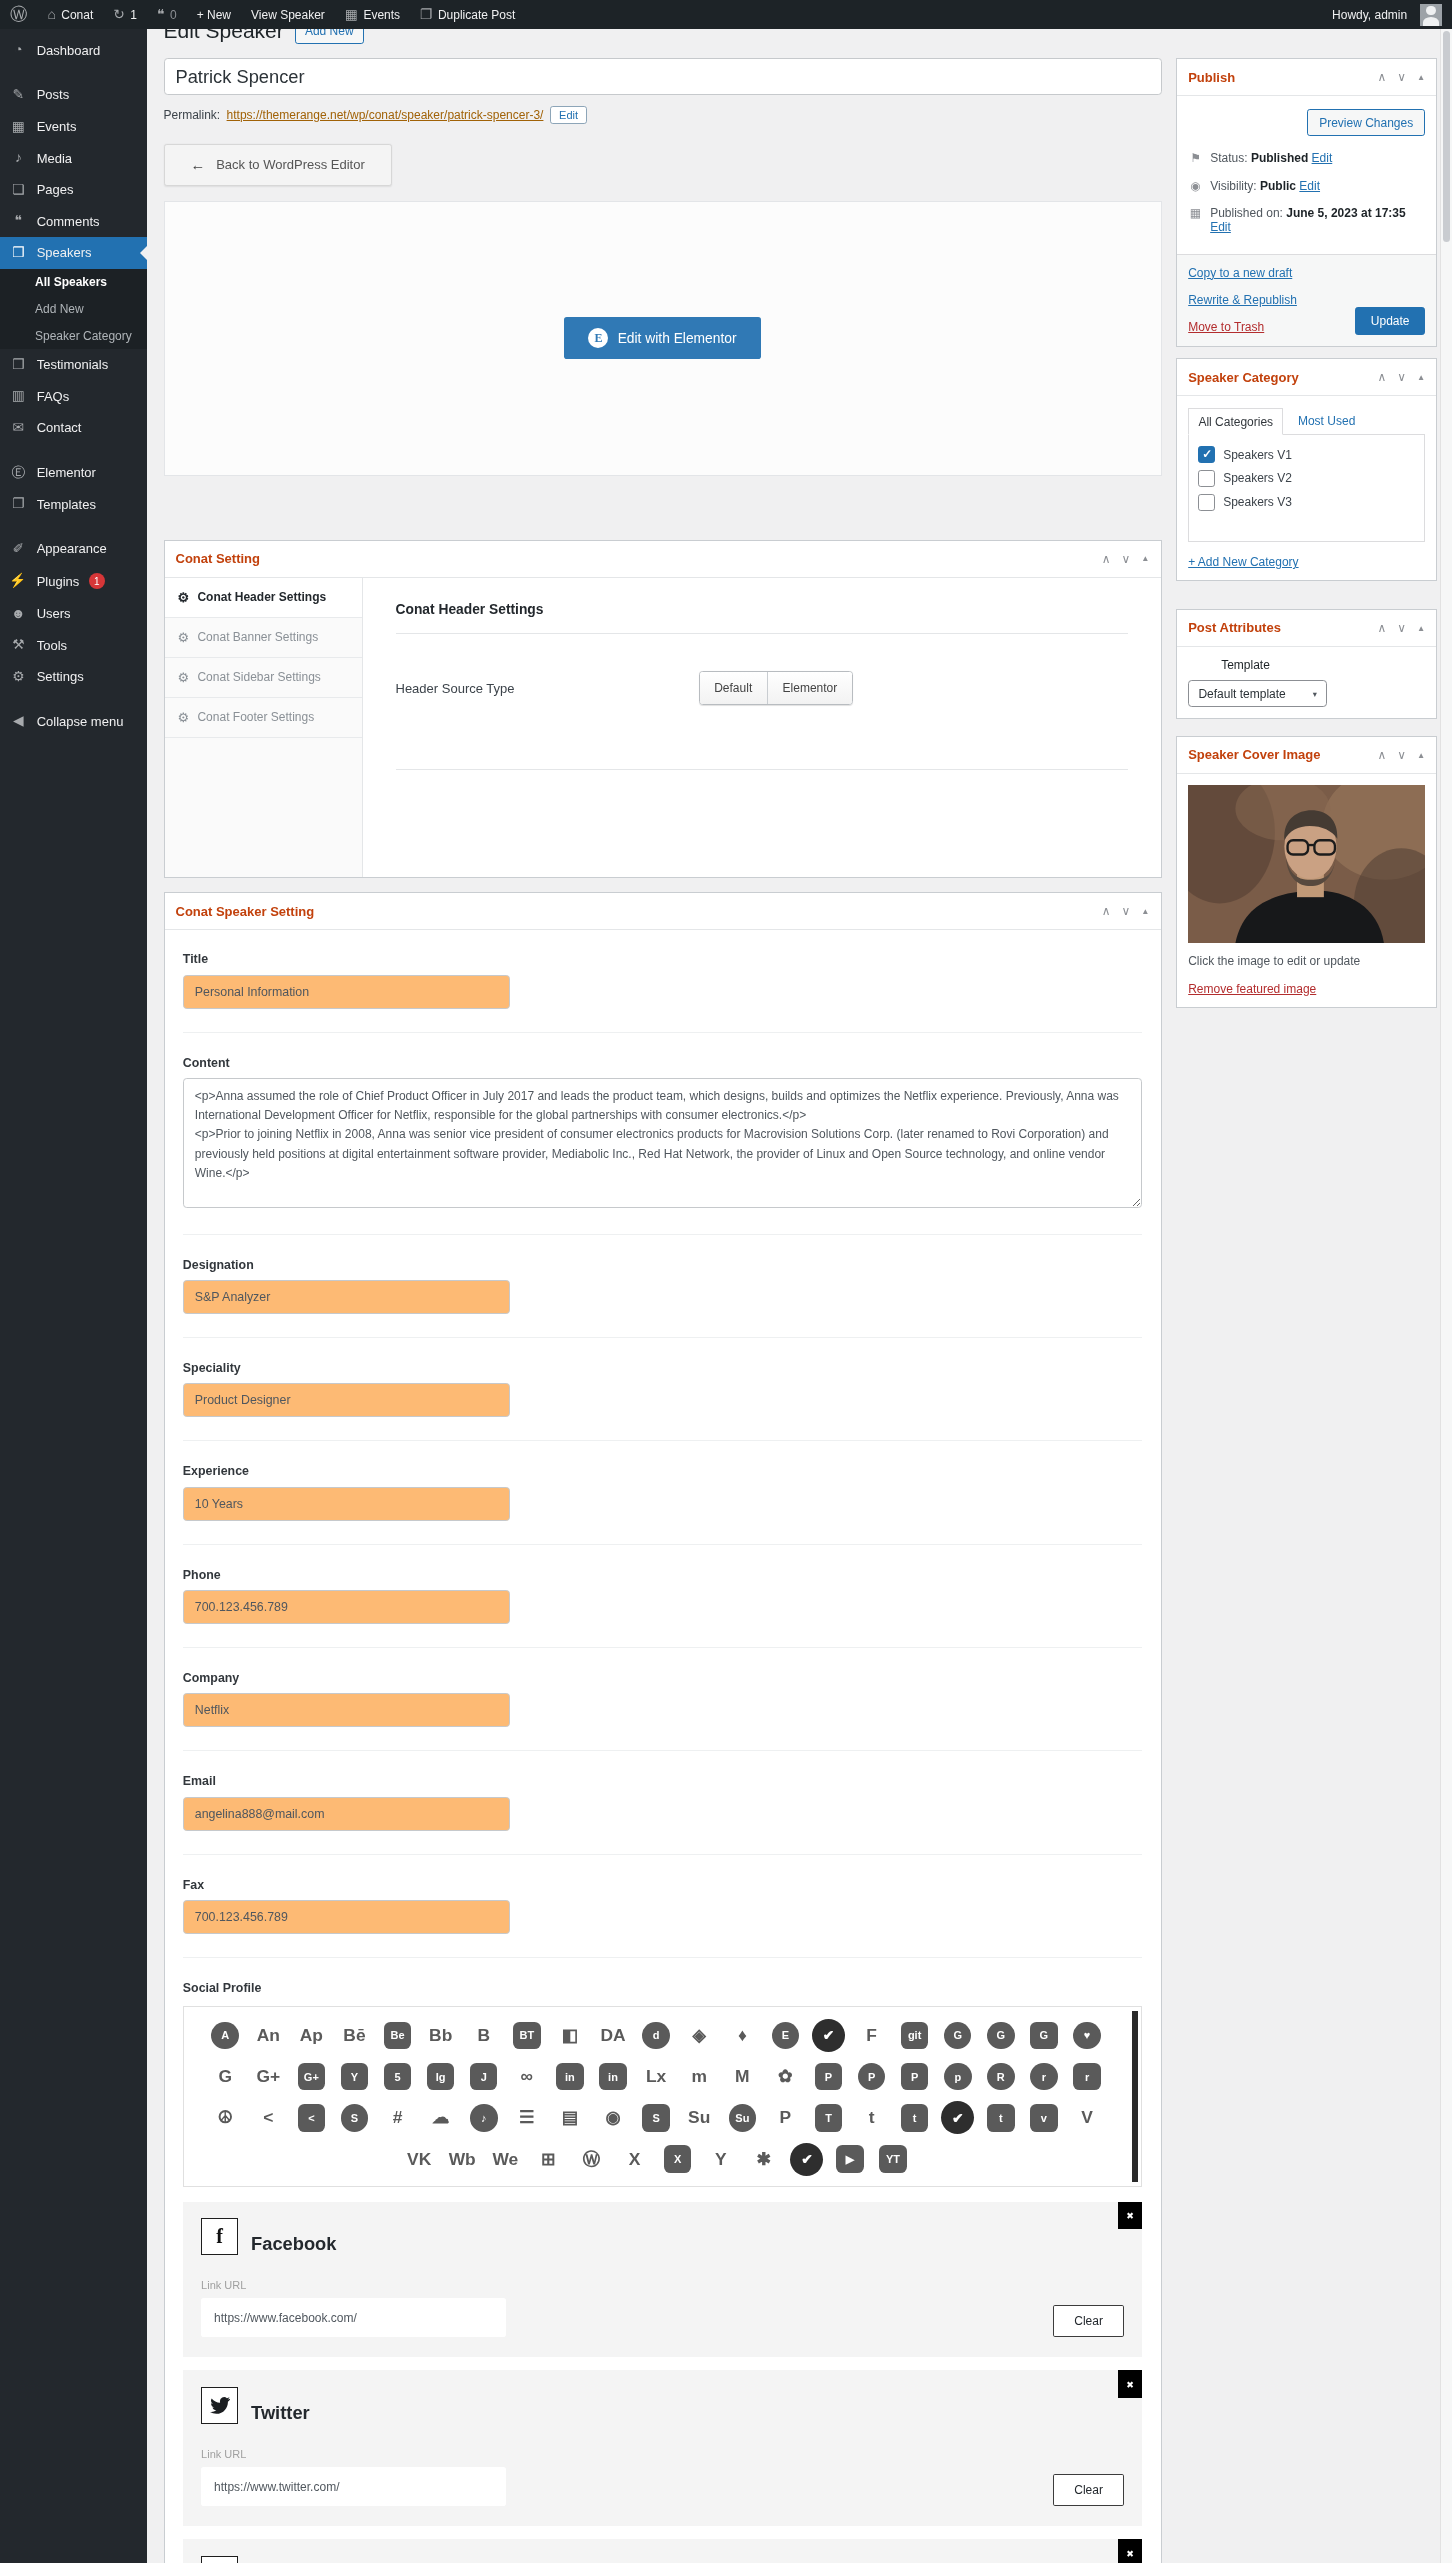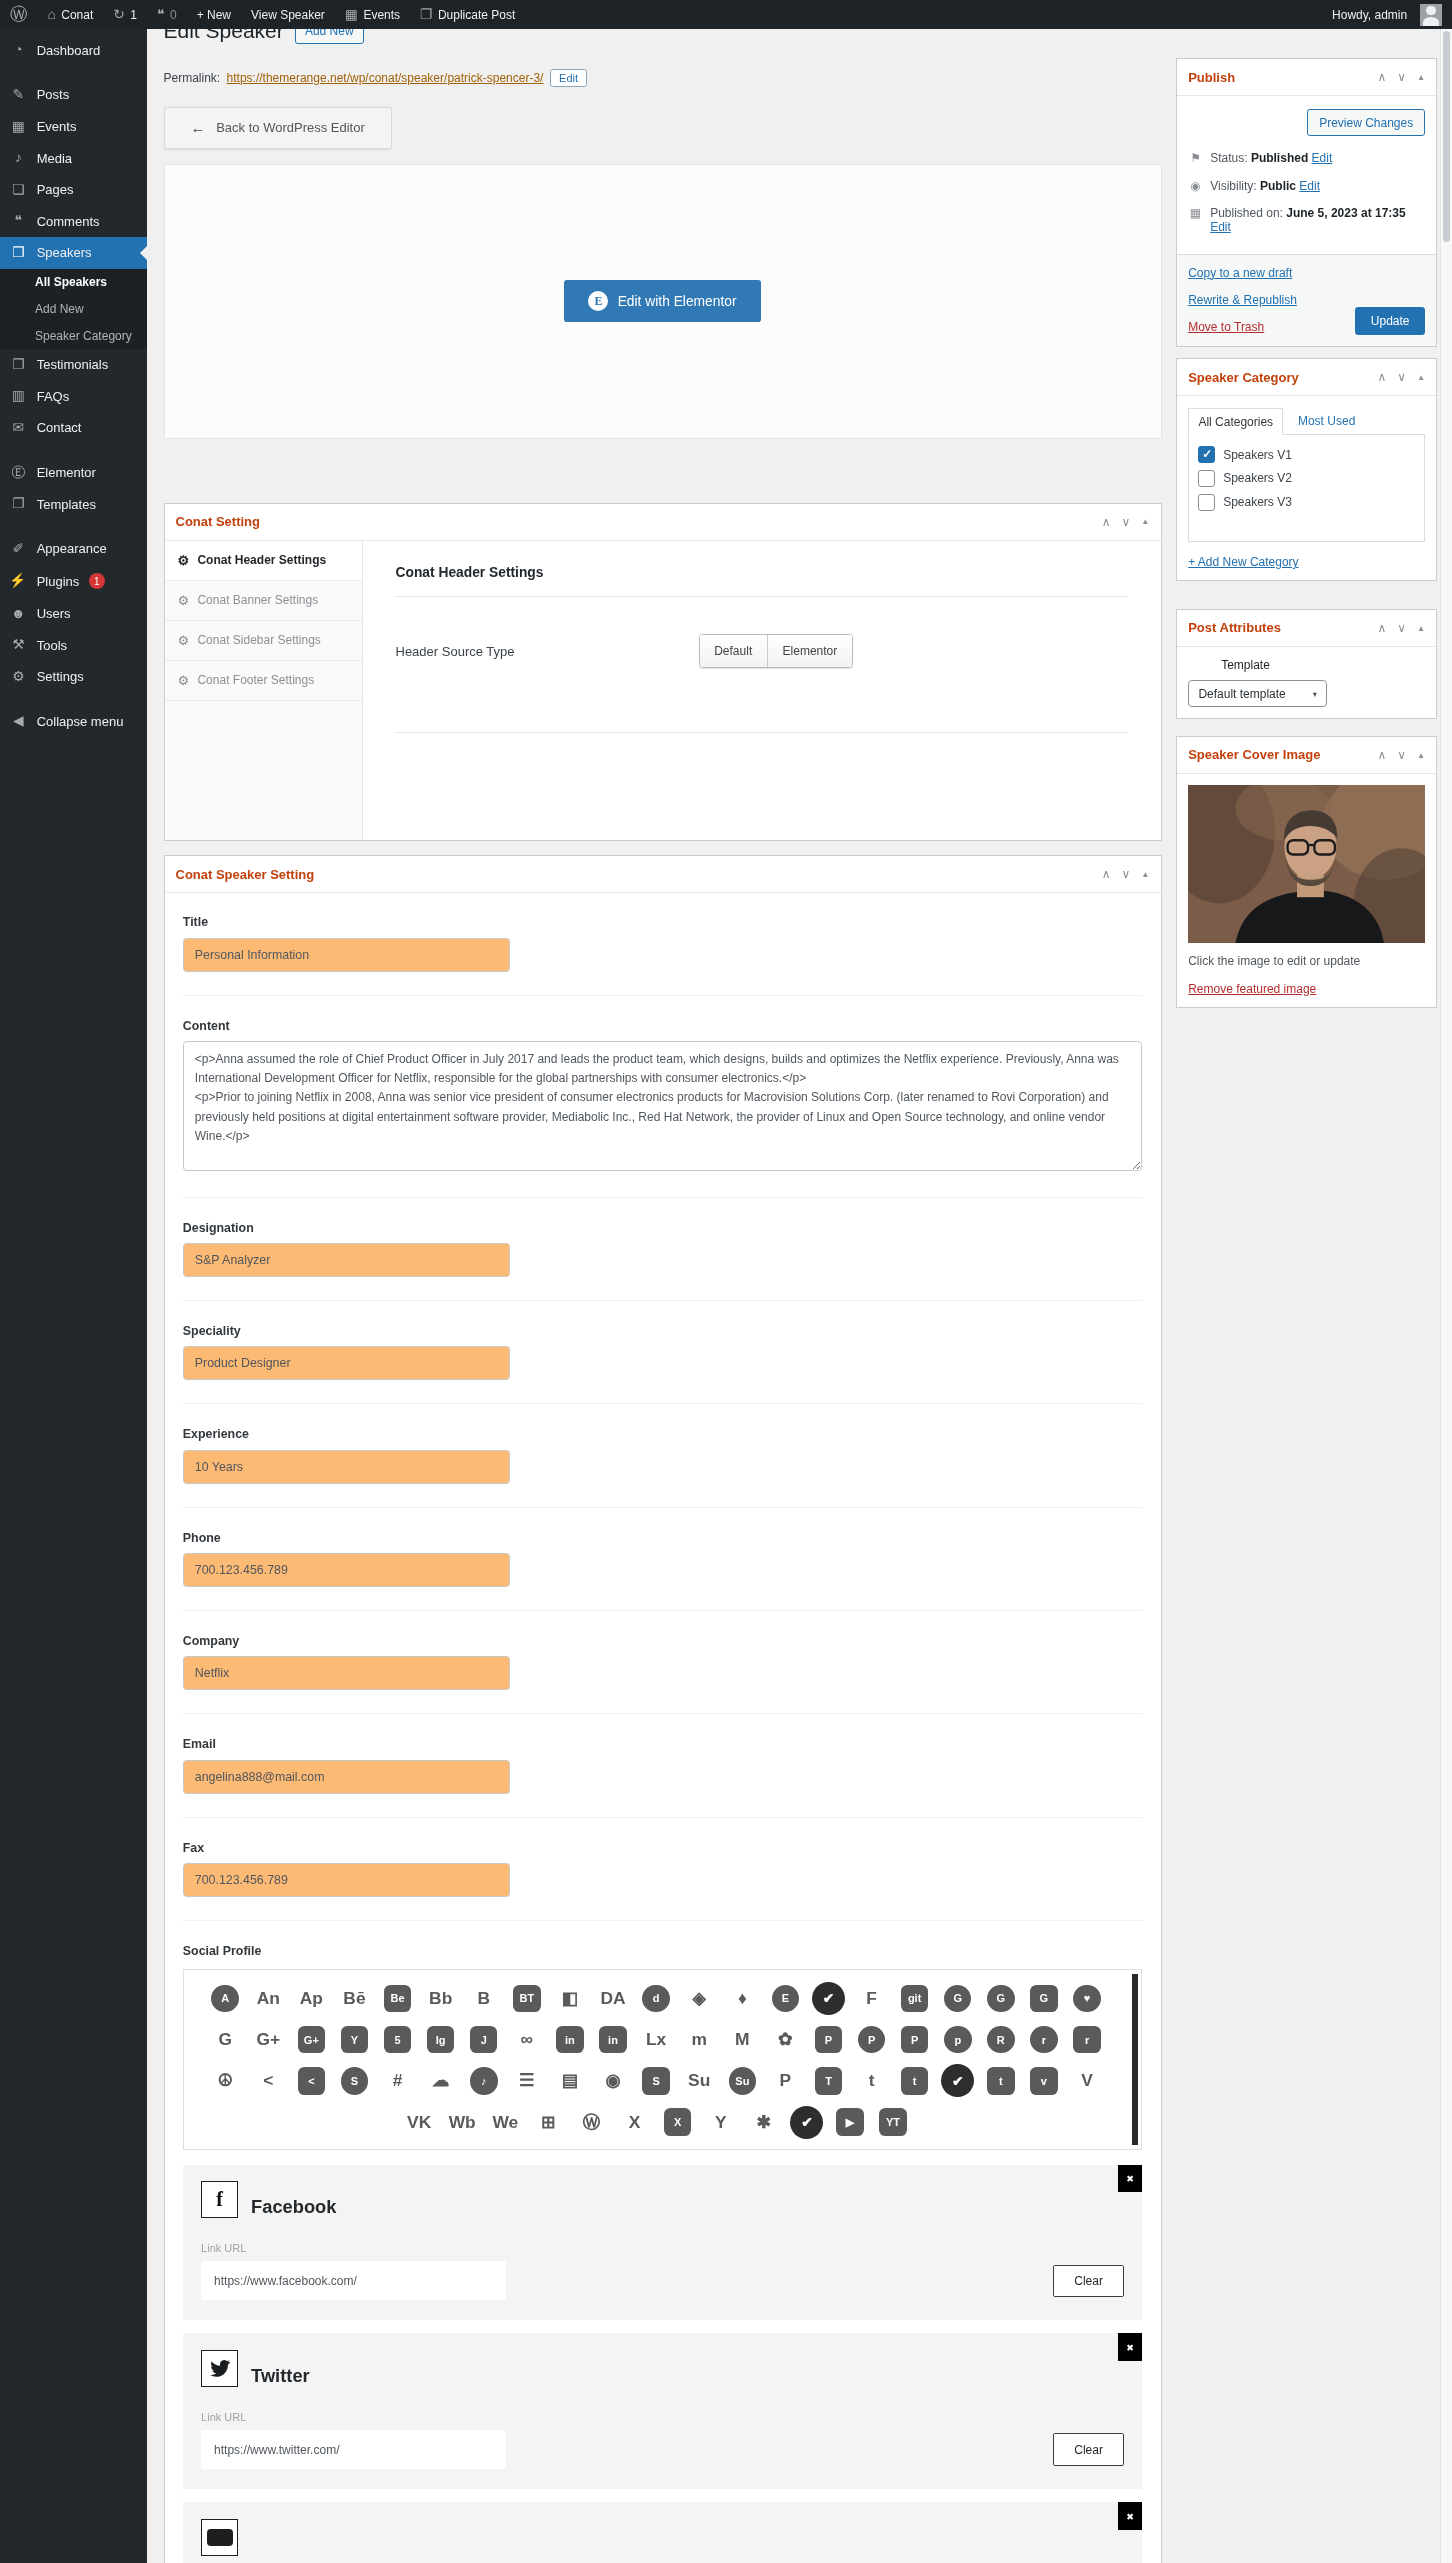--- a/index.html
+++ b/index.html
@@ -364,6 +364,7 @@
 
       <div class="maincol">
 
+        <input class="title-input" type="text" value="Patrick Spencer" style="">
 
         <div class="permalink">
           <span>Permalink:</span>

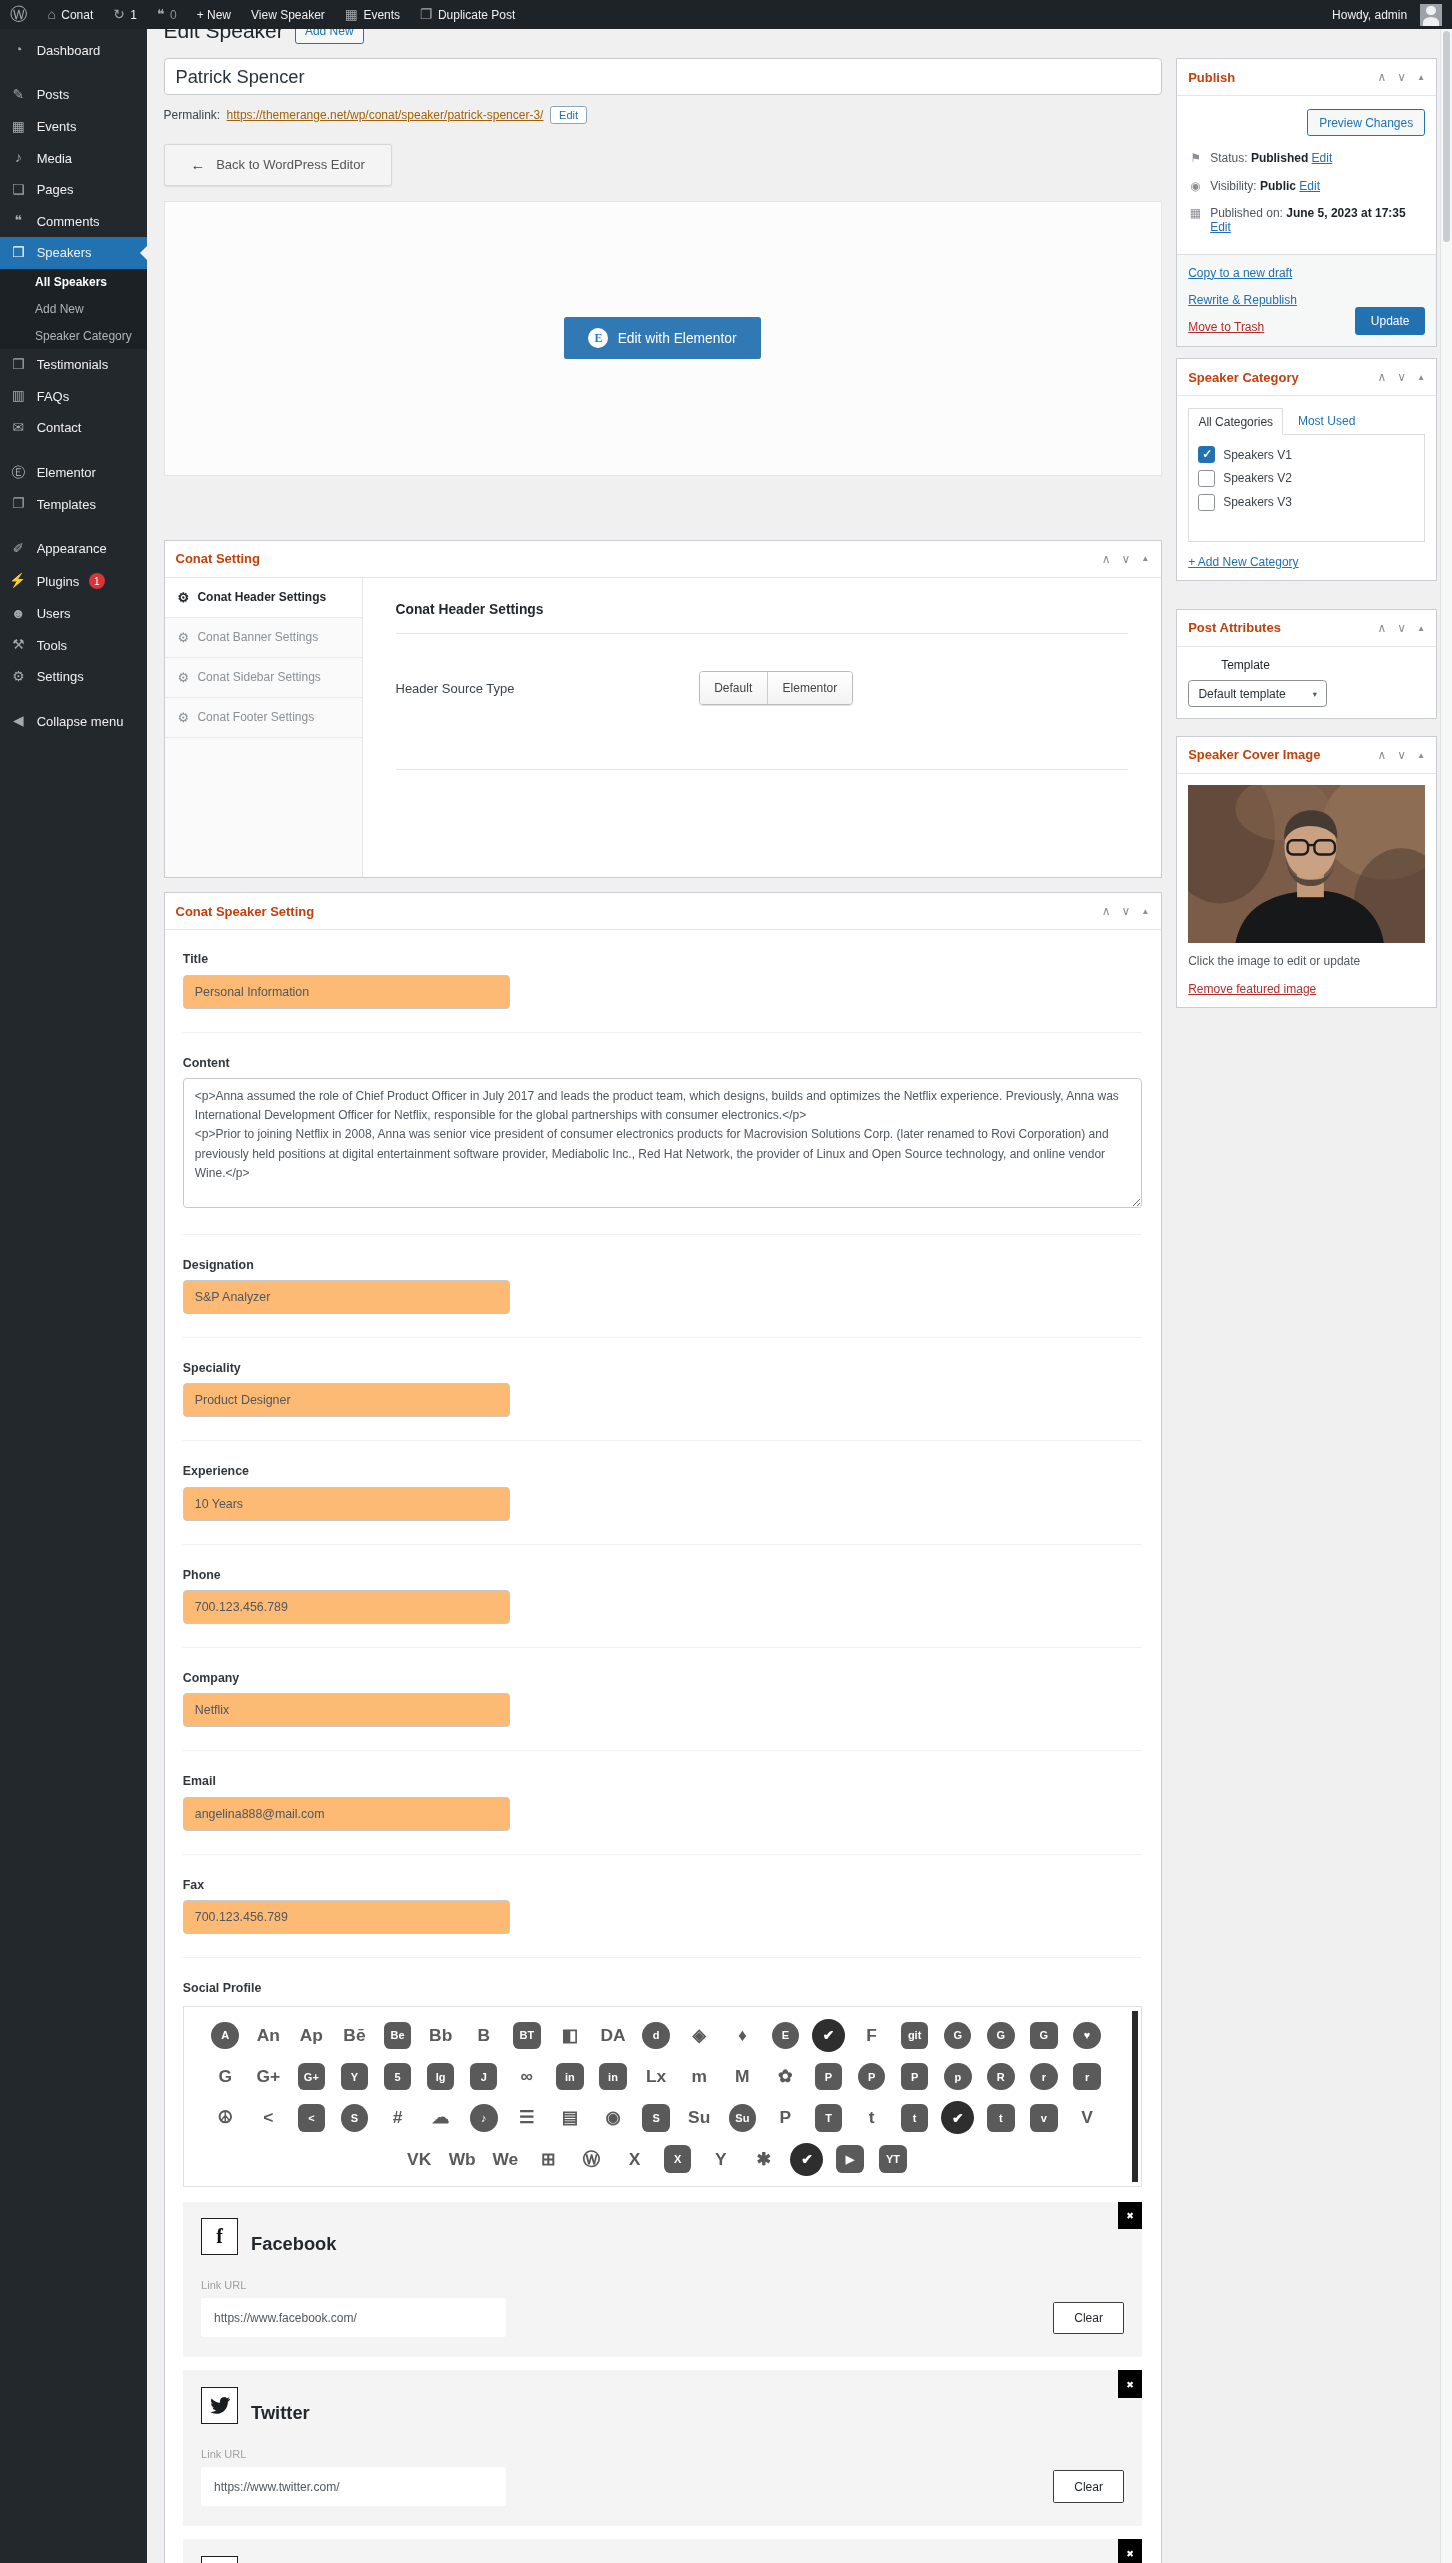--- a/index.html
+++ b/index.html
@@ -107,7 +107,7 @@
   .lname { font-size:18.3px; font-weight:bold; color:#23282d; }
   .lclose { position:absolute; top:0; right:0; width:24px; height:27.5px; background:#000; color:#fff; font-size:9.2px; display:flex; align-items:center; justify-content:center; cursor:pointer; }
   .lurl-label { font-size:11px; color:#a0a0a0; margin-bottom:7.3px; }
-  .lrow { display:flex; justify-content:space-between; align-items:center; }
+  .lrow { display:flex; justify-content:space-between; align-items:flex-end; }
   .lin { width:305px; height:39px; border:none; border-radius:2.8px; padding:0 13px; font-size:12px; color:#50575e; background:#fff; font-family:inherit; }
   .lclear { padding:8.3px 20px; background:#fff; border:0.9px solid #3c3c3c; color:#23282d; font-size:12px; border-radius:1.8px; cursor:pointer; font-family:inherit; }
 

